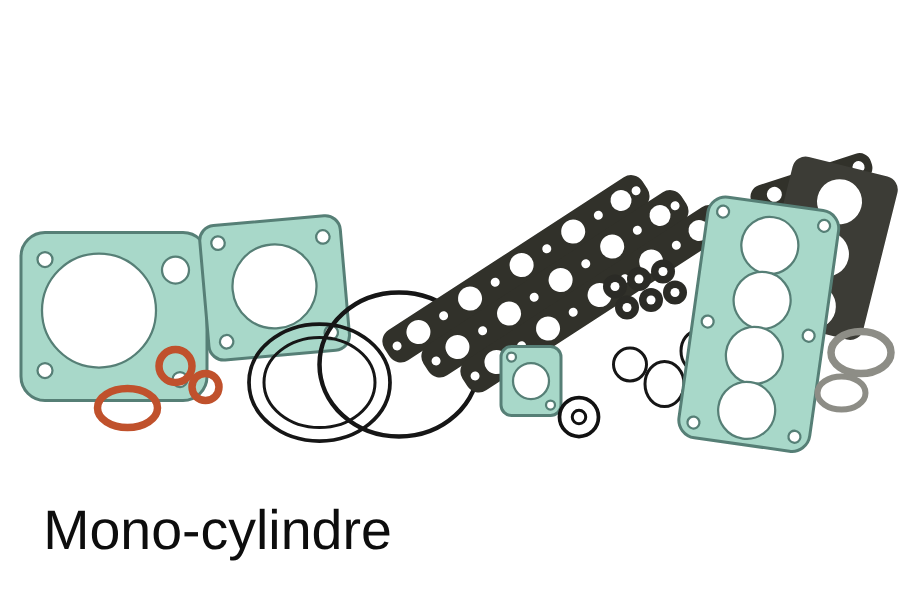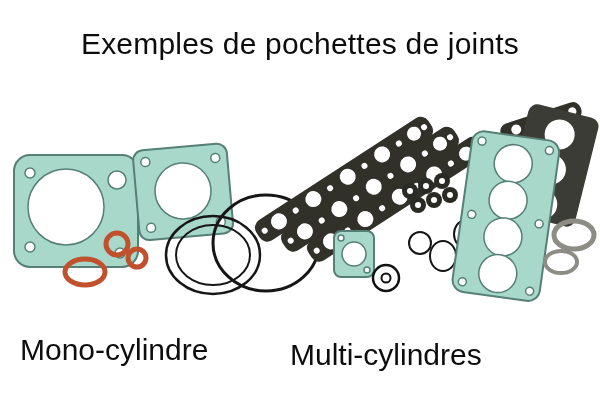--- a/index.html
+++ b/index.html
@@ -47,7 +47,7 @@
 
 <div class="page">
 
-  <h1 class="title"><span>Exemples de pochettes de joints</span><br></h1>
+  <h1 class="title"><br></h1>
 
   <div class="art">
     <svg width="600" height="230" viewBox="0 0 600 230">

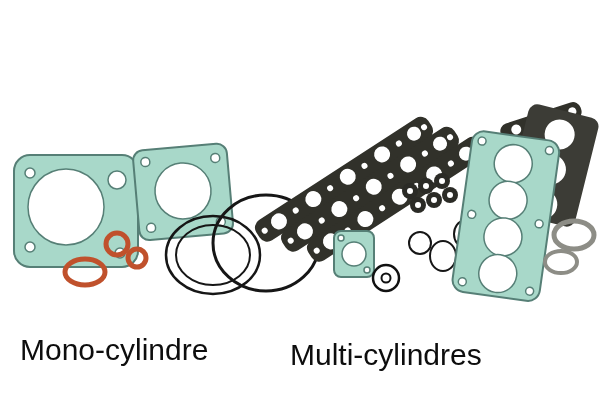--- a/index.html
+++ b/index.html
@@ -25,8 +25,8 @@
   }
   .caption{
     position:absolute;
-    font-size:30px;font-weight:400;
-    text-align:left;white-space:nowrap;
+    font-size:37px;font-weight:400;
+    text-align:center;white-space:nowrap;
   }
   .caption-mono{left:20px;top:333px;width:250px;}
   .caption-multi{left:290px;top:338px;width:280px;}

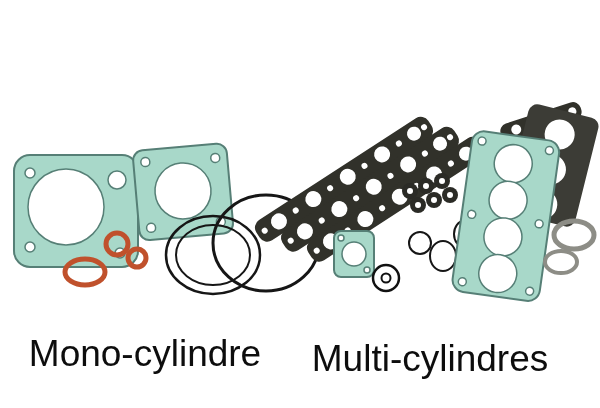--- a/index.html
+++ b/index.html
@@ -189,7 +189,6 @@
   </div>
 
   <span class="caption caption-mono">Mono-cylindre</span>
-  <span class="caption caption-multi">Multi-cylindres</span>
 
 </div>
 

